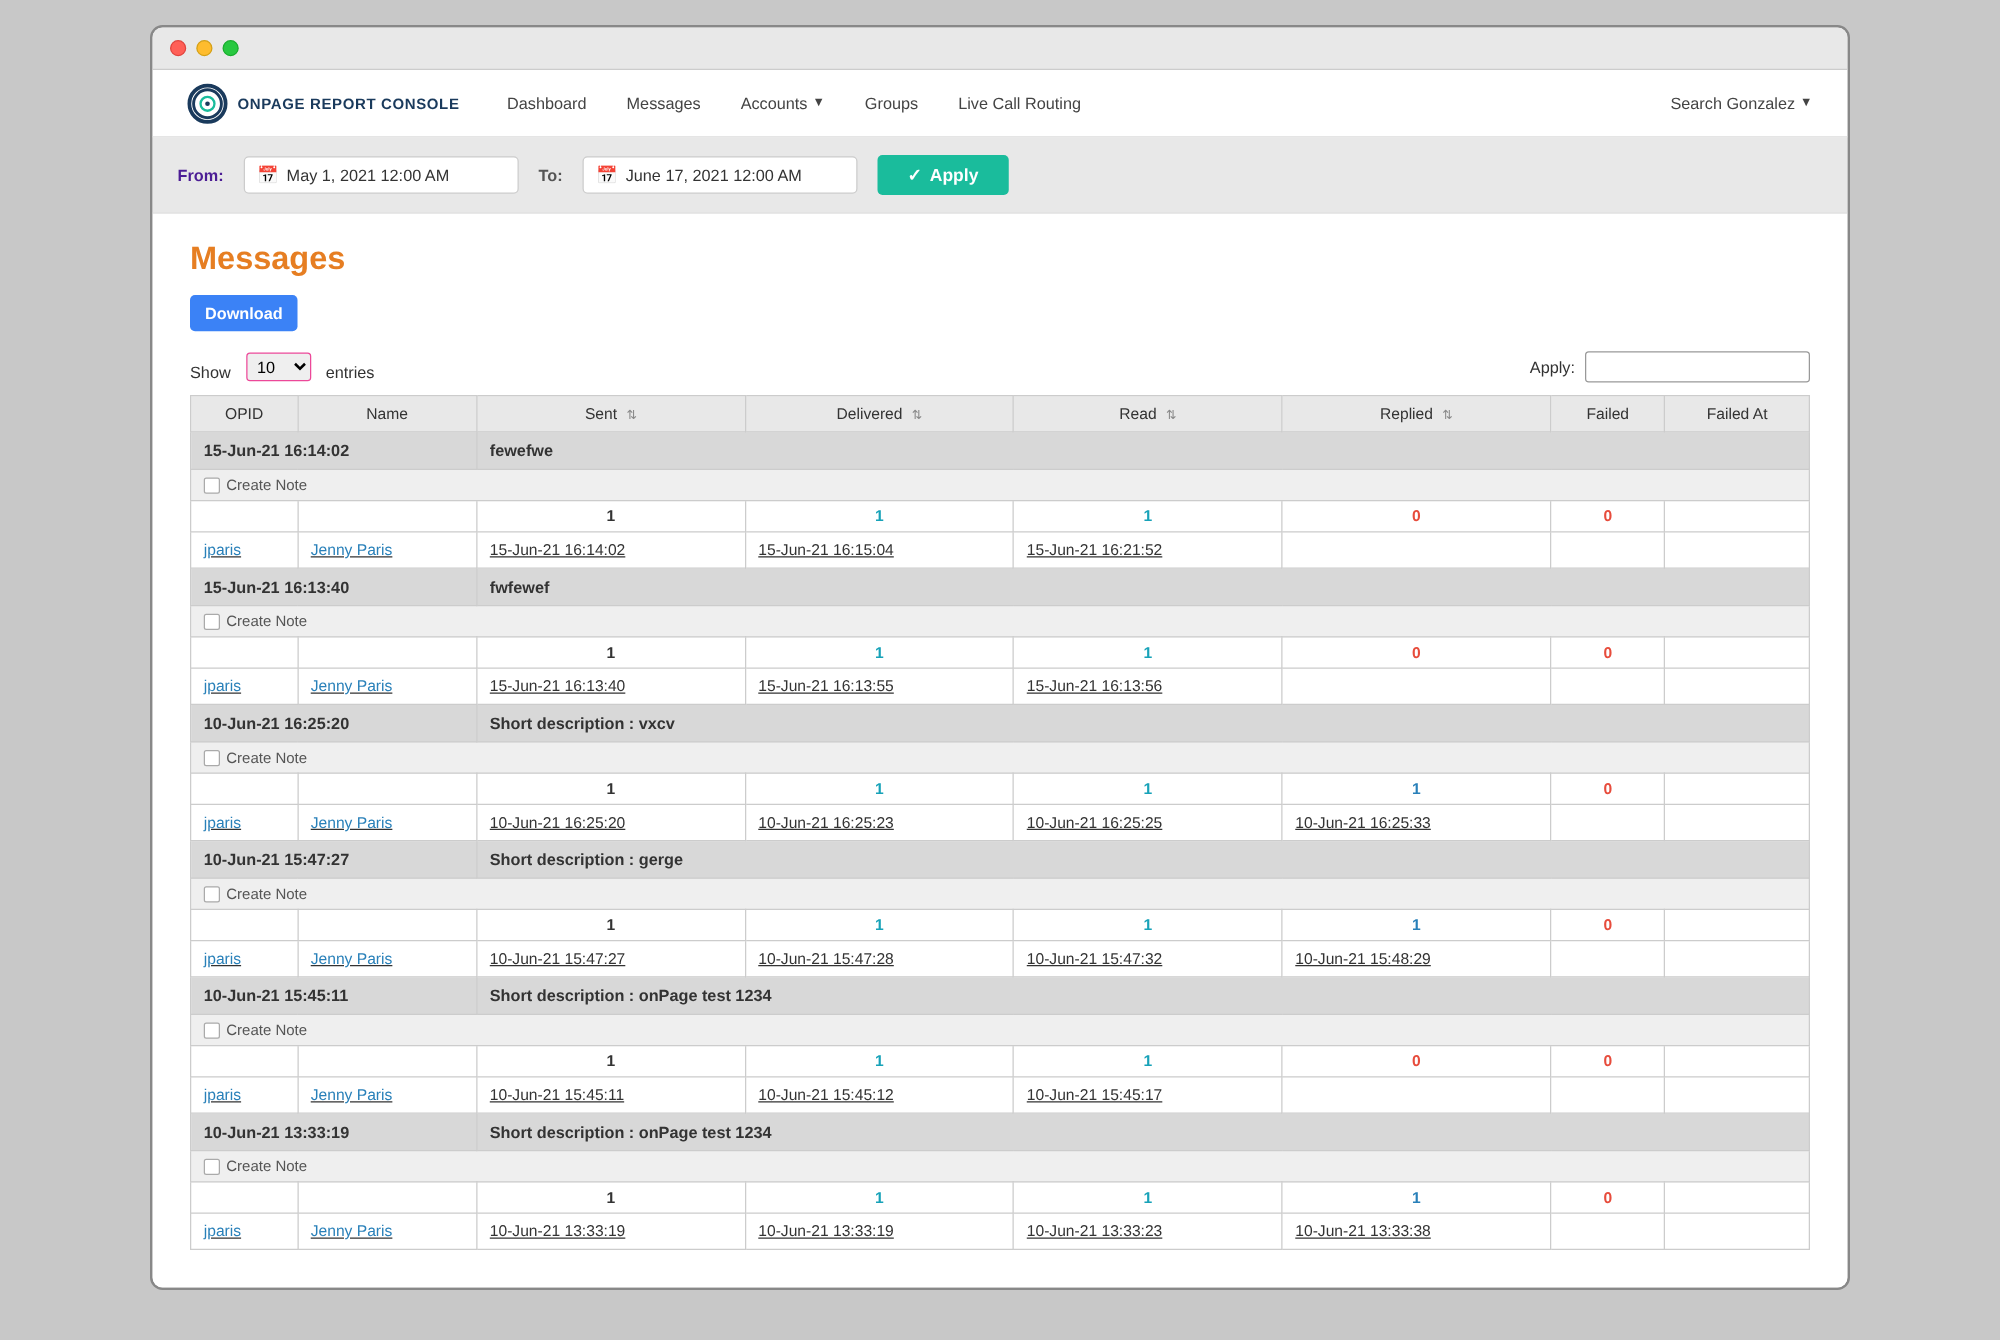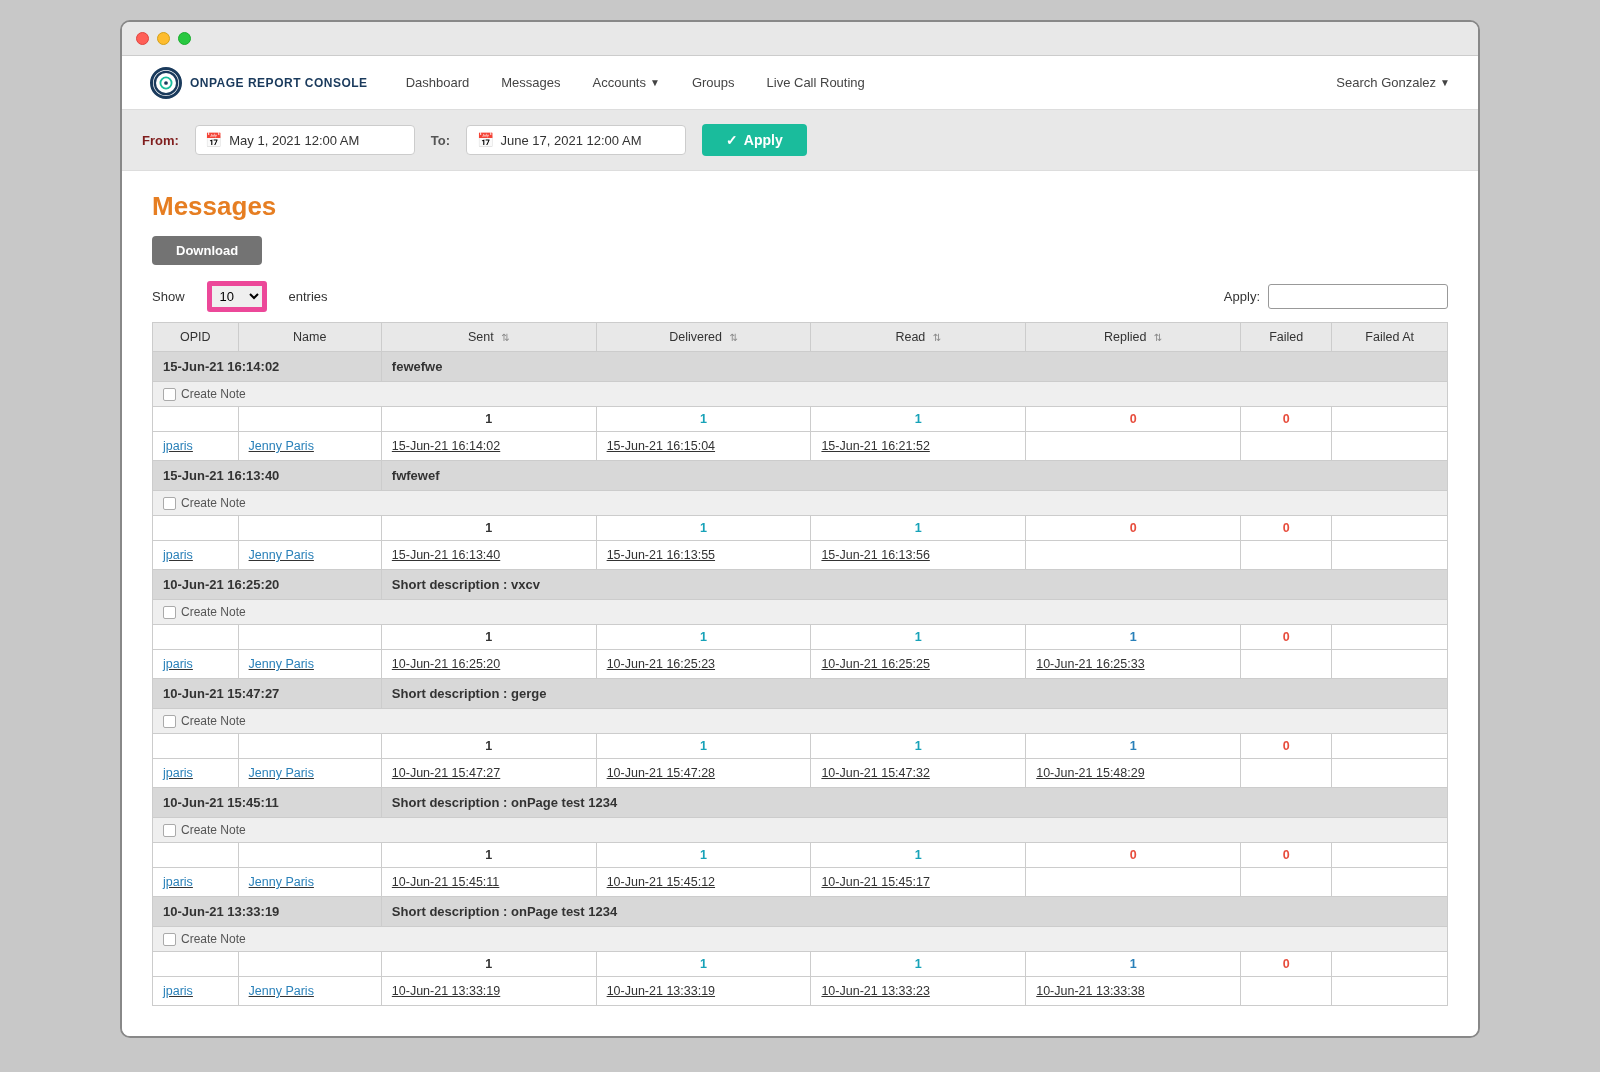--- a/index.html
+++ b/index.html
@@ -88,7 +88,7 @@
       gap: 16px;
       border-bottom: 1px solid #ddd;
     }
-    .filter-label { font-size: 13px; color: #7f1d1d; font-weight: bold; }
+    .filter-label { font-size: 13px; color: #4c1d95; font-weight: bold; }
     .date-input {
       display: flex; align-items: center; gap: 6px;
       background: #fff; border: 1px solid #ccc; border-radius: 4px;

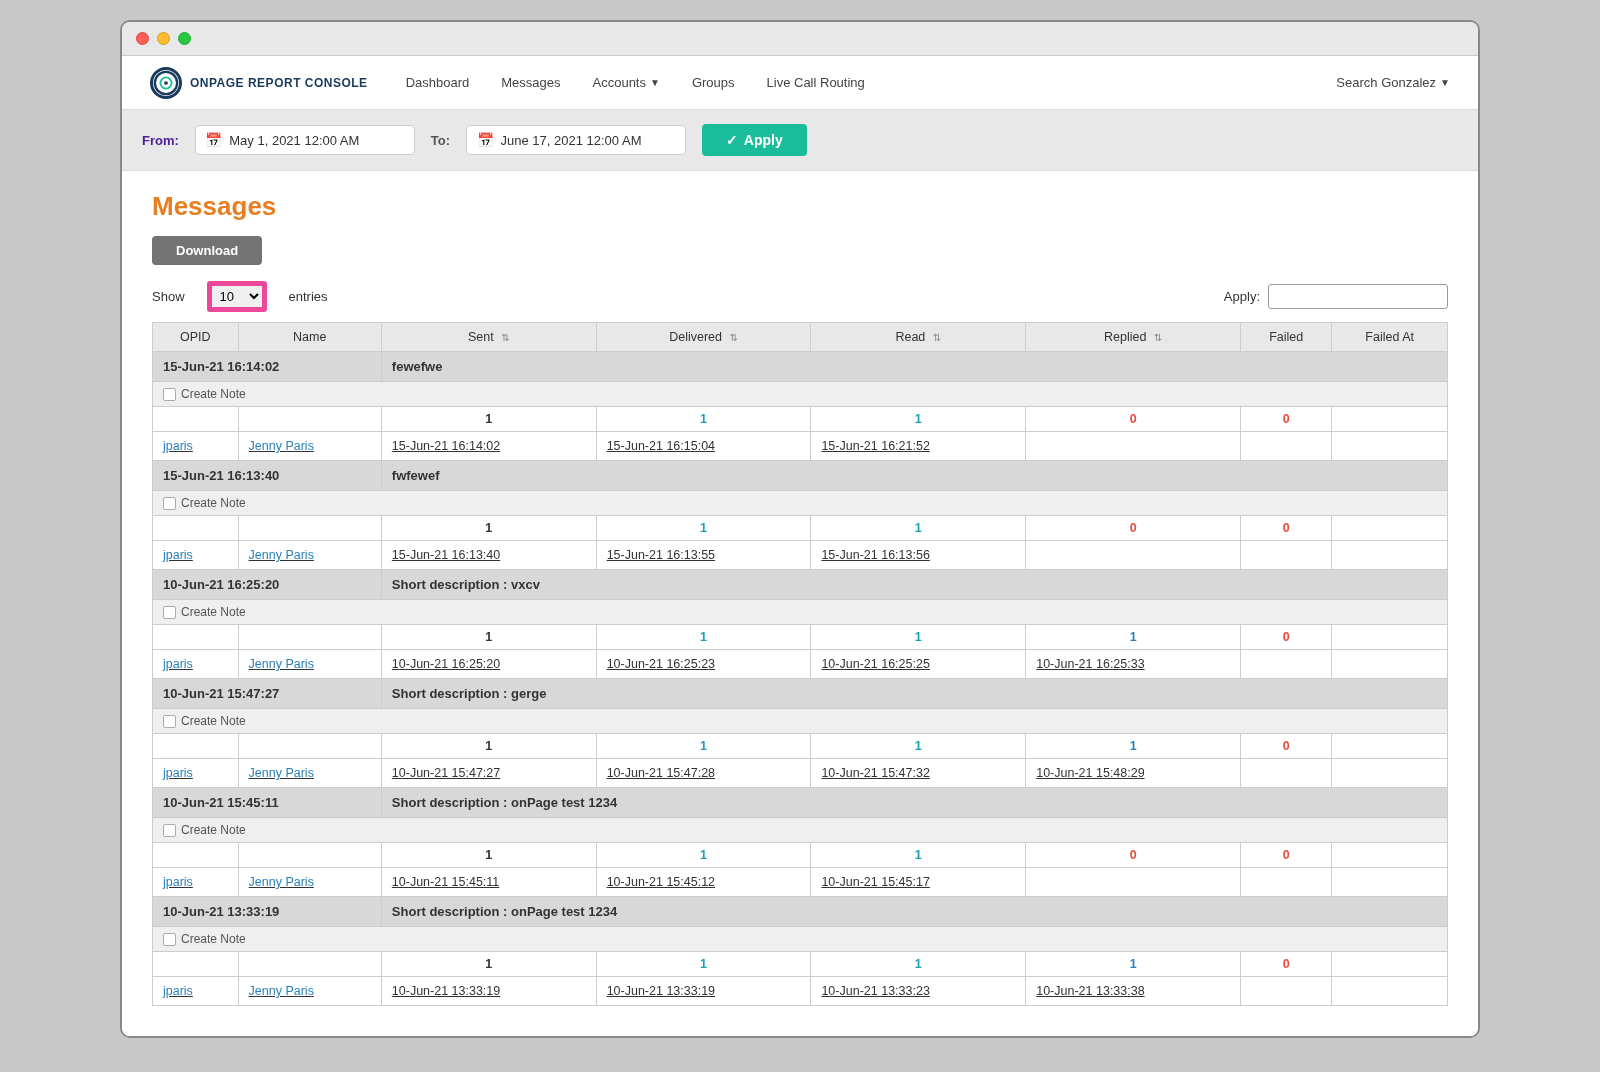--- a/index.html
+++ b/index.html
@@ -112,8 +112,8 @@
       font-size: 26px; font-weight: bold; color: #e67e22; margin-bottom: 14px;
     }
     .download-btn {
-      background: #737373; color: #fff; border: none; border-radius: 4px;
-      padding: 7px 24px; font-size: 13px; cursor: pointer; font-weight: bold;
+      background: #3b82f6; color: #fff; border: none; border-radius: 4px;
+      padding: 7px 12px; font-size: 13px; cursor: pointer; font-weight: bold;
       margin-bottom: 16px; display: inline-block;
     }
 

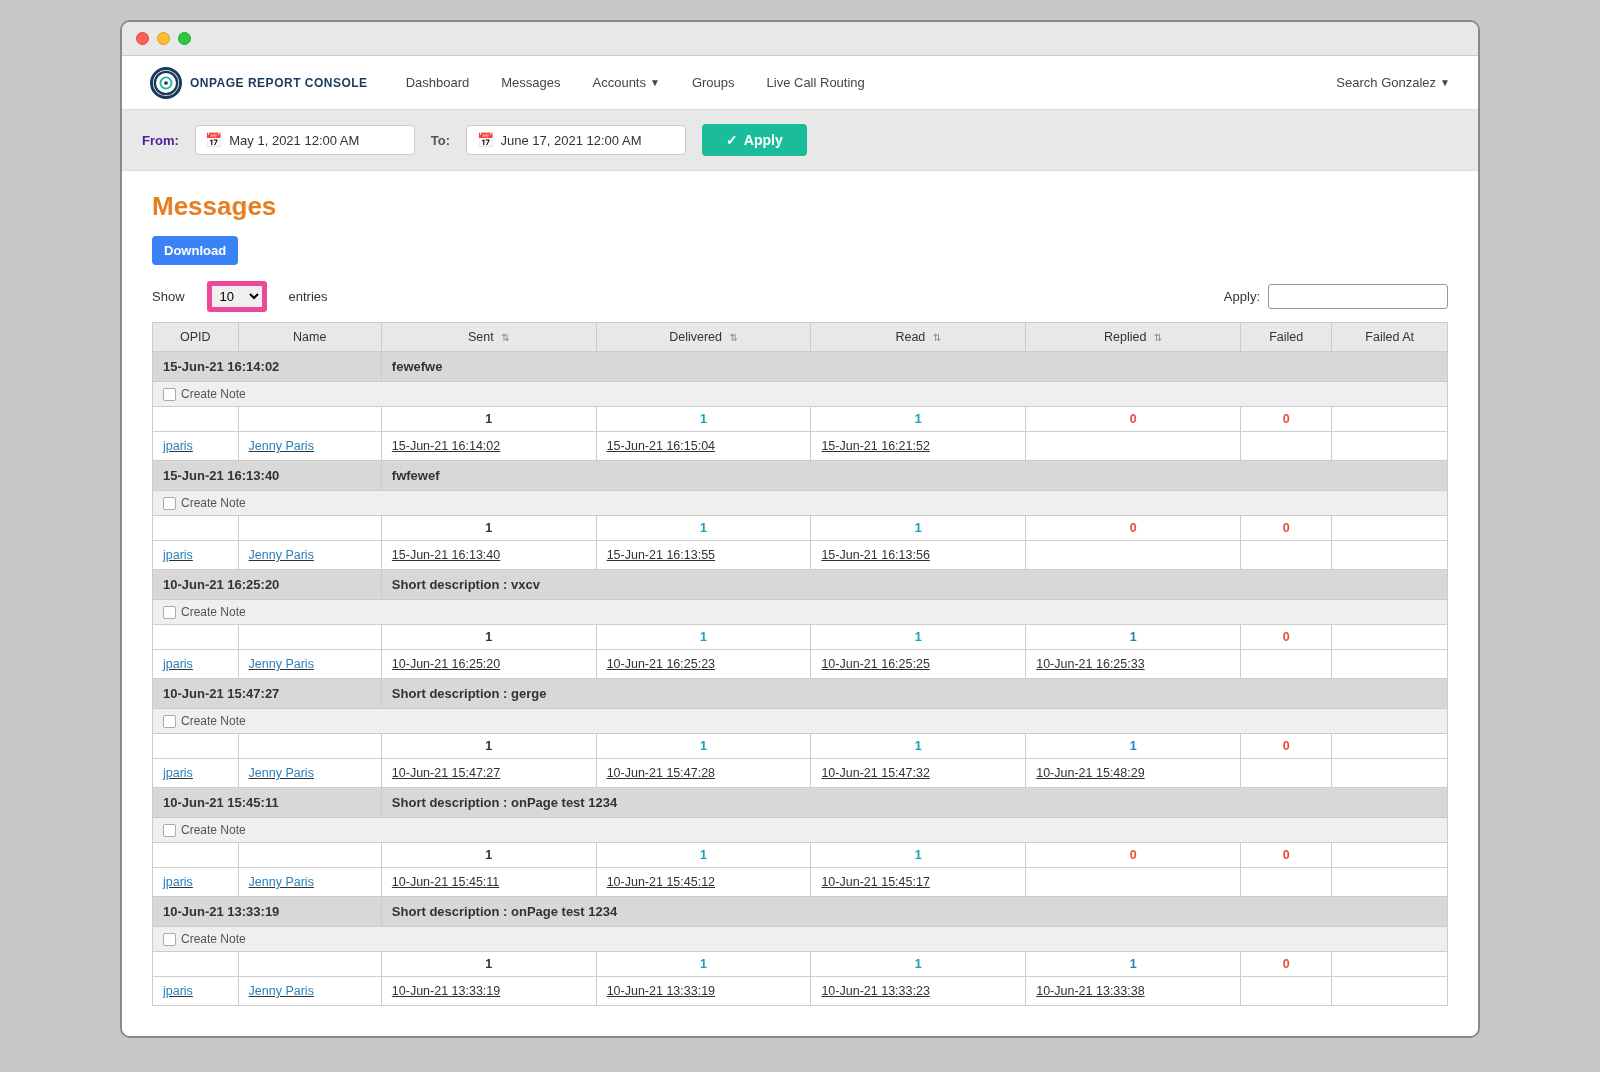--- a/index.html
+++ b/index.html
@@ -122,7 +122,7 @@
       margin-bottom: 10px;
     }
     .show-entries {
-      display: flex; align-items: center; gap: 22px; font-size: 13px;
+      display: flex; align-items: flex-end; gap: 12px; font-size: 13px;
     }
     .show-entries select {
       padding: 2px 4px; border: 5px solid #ec4899; border-radius: 3px; font-size: 13px;

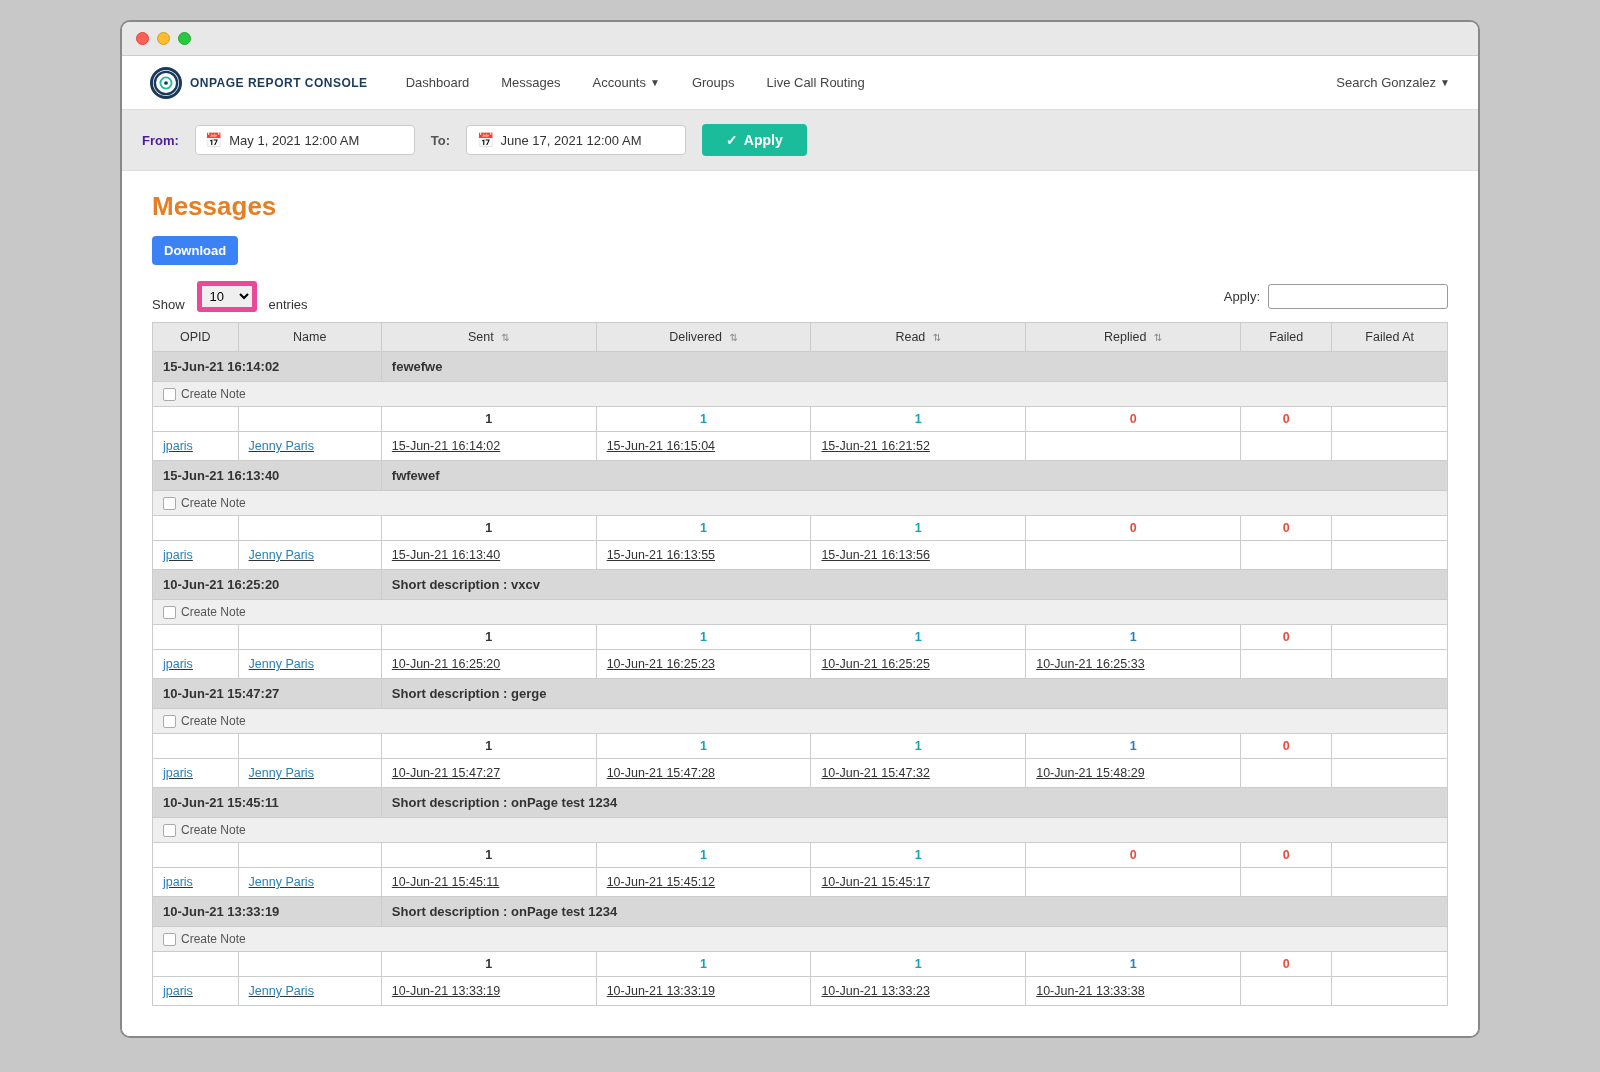--- a/index.html
+++ b/index.html
@@ -125,7 +125,7 @@
       display: flex; align-items: flex-end; gap: 12px; font-size: 13px;
     }
     .show-entries select {
-      padding: 2px 4px; border: 5px solid #ec4899; border-radius: 3px; font-size: 13px;
+      padding: 2px 4px; border: 1px solid #ec4899; border-radius: 3px; font-size: 13px;
     }
     .search-box {
       display: flex; align-items: center; gap: 8px; font-size: 13px;

